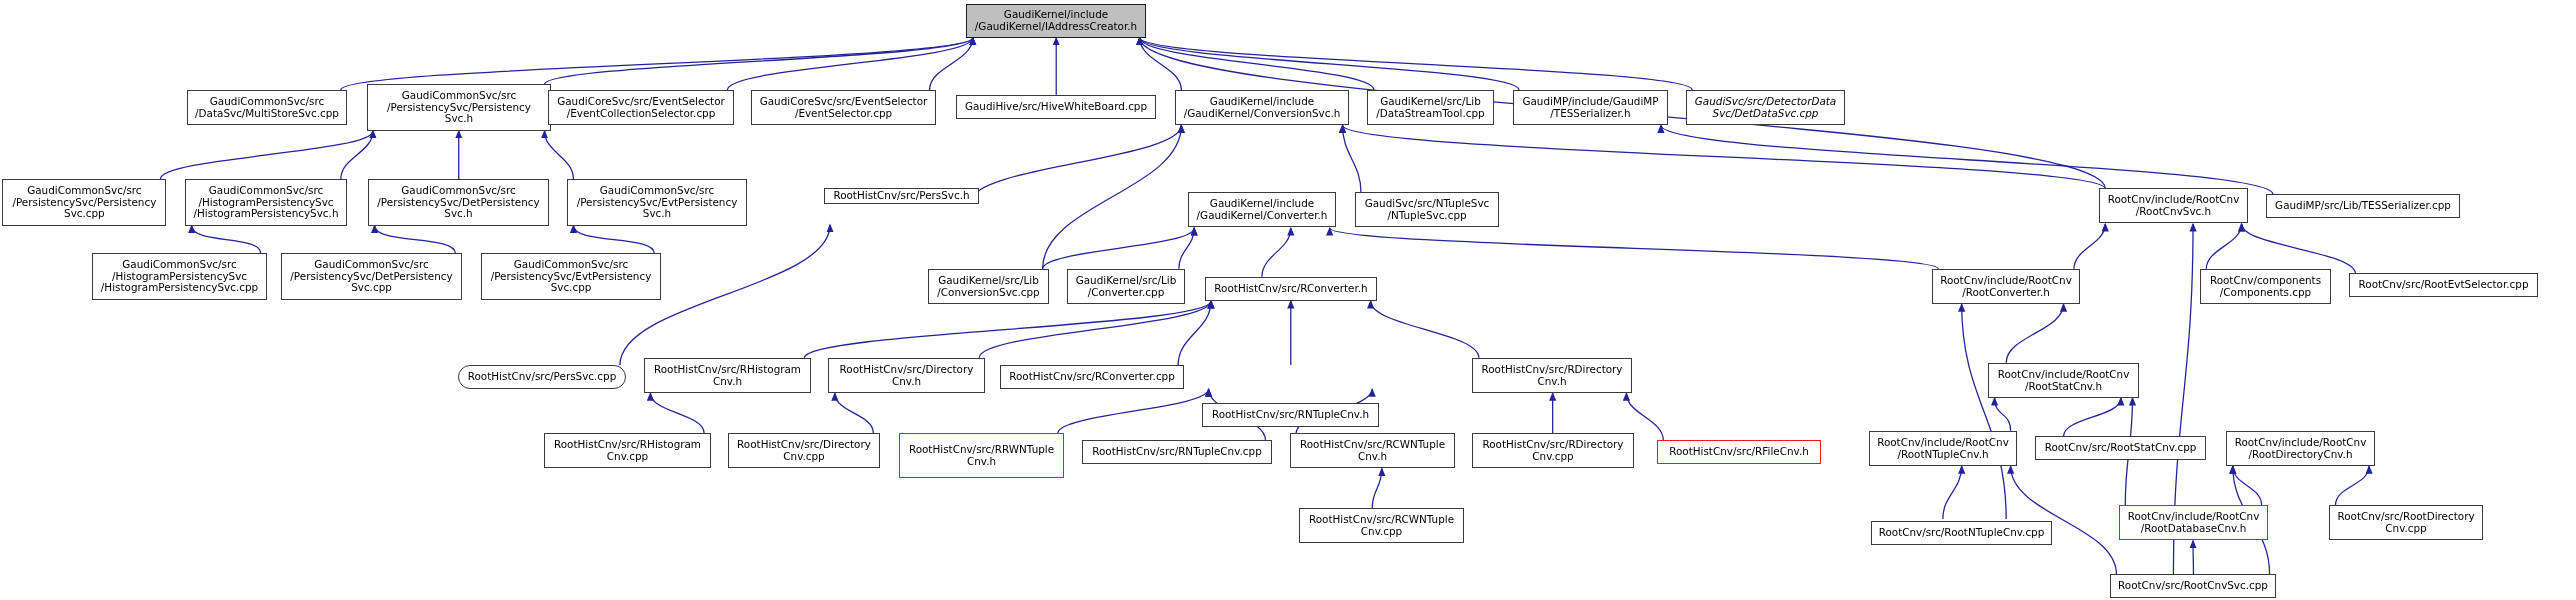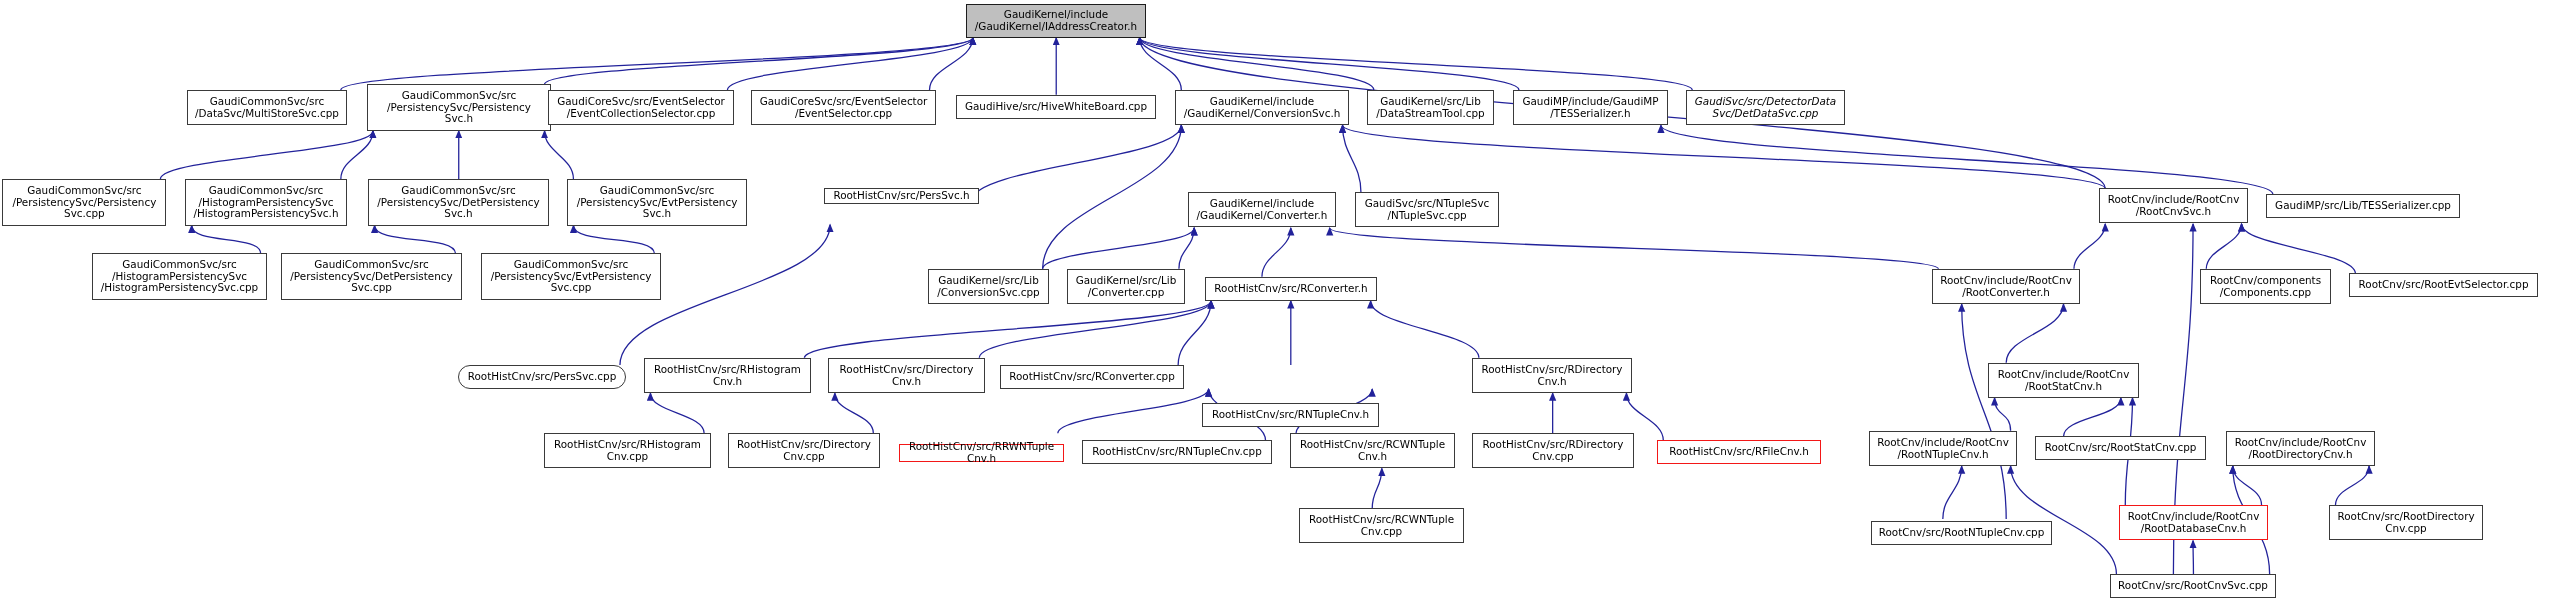--- a/index.html
+++ b/index.html
@@ -242,7 +242,7 @@
         <span>RootHistCnv/src/Directory</span>
         <span>Cnv.cpp</span>
       </div>
-      <div class="node red" style="left: 899px; top: 444px; width: 165px; height: 18px;">
+      <div class="node red" style="left: 899px; top: 433px; width: 165px; height: 45px;">
         <span>RootHistCnv/src/RRWNTuple</span>
         <span>Cnv.h</span>
       </div>

